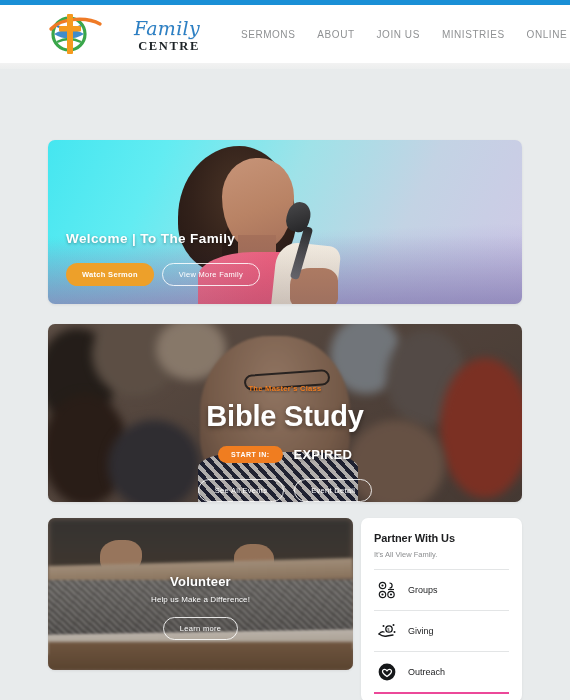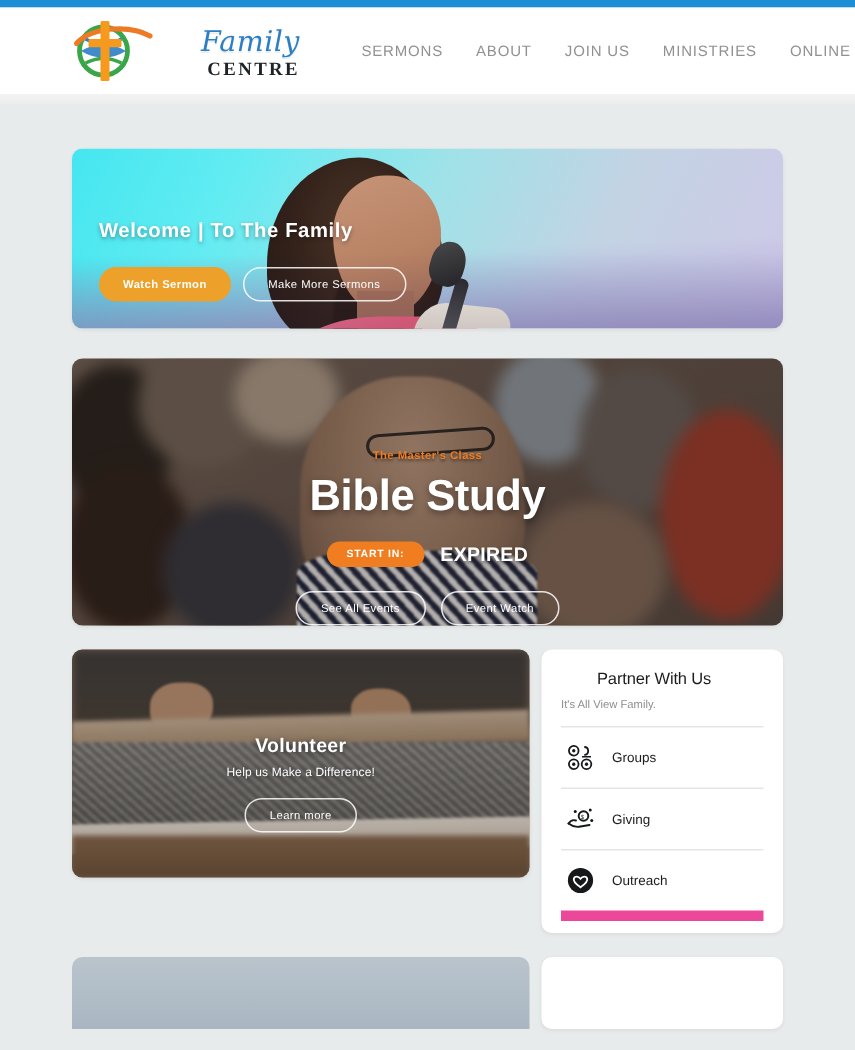--- a/index.html
+++ b/index.html
@@ -57,7 +57,7 @@
 
   
   .hero{
-    margin-top:36px; height:120px;
+    margin-top:77px; height:164px;
     background:
       linear-gradient(178deg, rgba(170,160,215,0) 55%, rgba(168,160,214,.85) 97%),
       linear-gradient(115deg,#45e6f0 0%, #62ecf2 22%, #9fe2e8 48%, #c3d3e4 72%, #cfc9e6 100%);

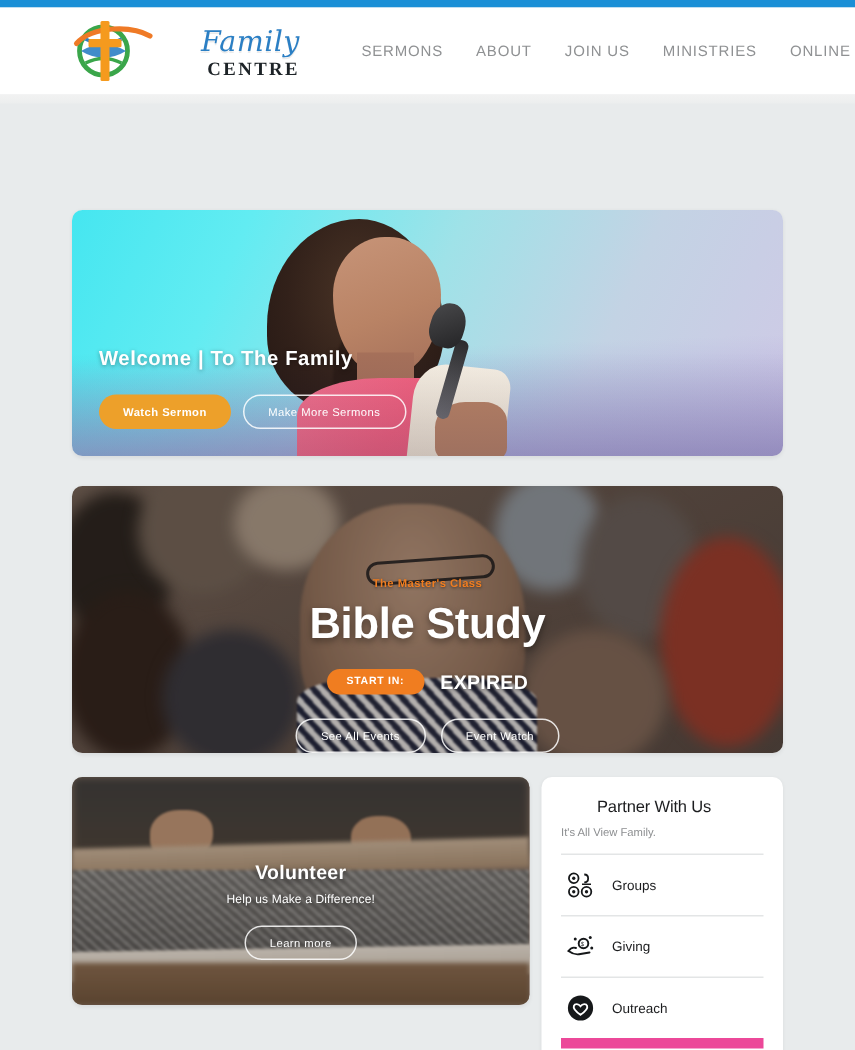--- a/index.html
+++ b/index.html
@@ -333,7 +333,7 @@
       <div class="hero-title">Welcome | To The Family</div>
       <div class="hero-btns">
         <button class="btn-solid">Watch Sermon</button>
-        <button class="btn-ghost">Make More Sermons</button>
+        <button class="btn-ghost">View More Family</button>
       </div>
     </div>
   </div>

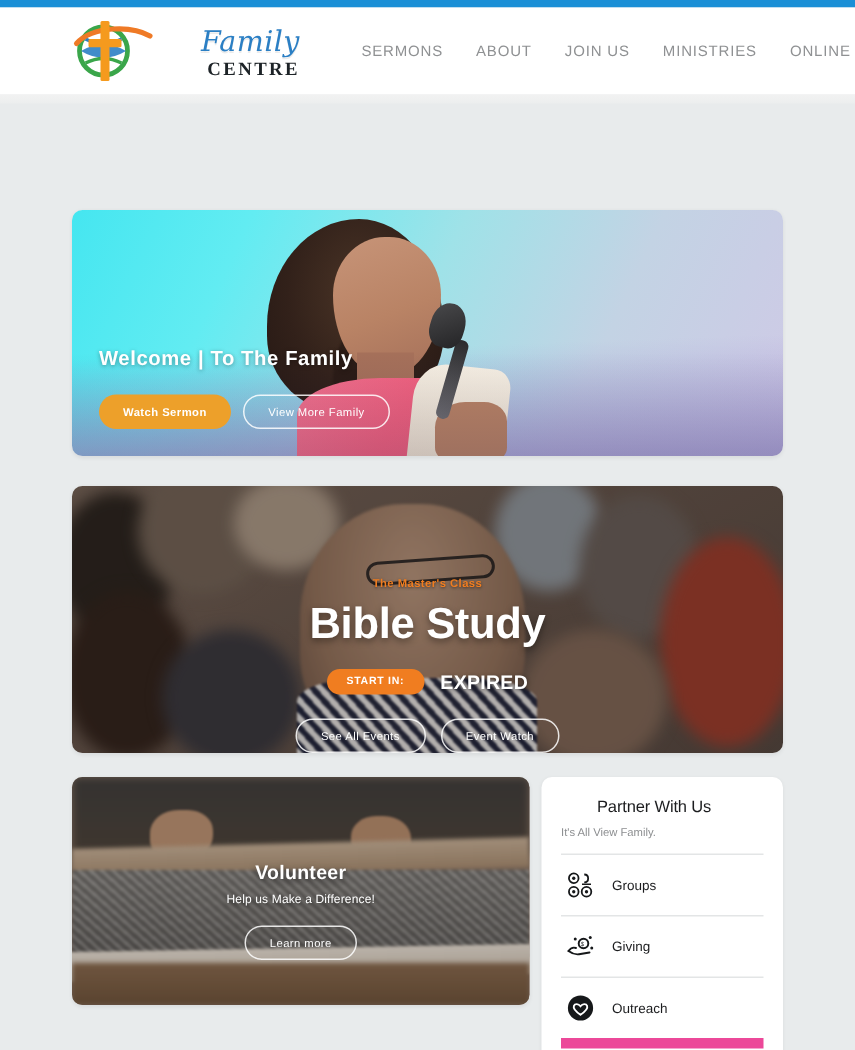--- a/index.html
+++ b/index.html
@@ -363,7 +363,7 @@
       </div>
       <div class="ev-btns">
         <button class="btn-ghost">See All Events</button>
-        <button class="btn-ghost">Event Watch</button>
+        <button class="btn-ghost">Event Detail</button>
       </div>
     </div>
   </div>

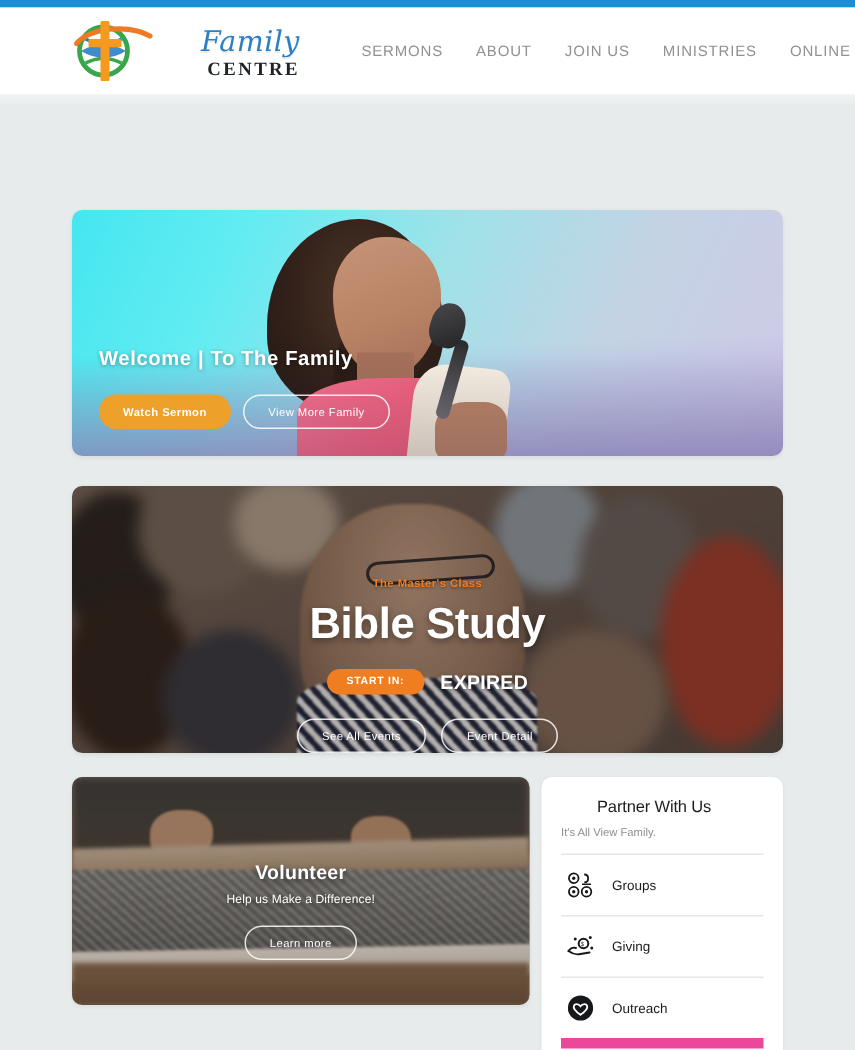--- a/index.html
+++ b/index.html
@@ -252,7 +252,7 @@
     padding:14px 13px 8px 13px;
   }
   .panel-title{
-    font-size:11px; font-weight:normal; color:#1c1d1f; letter-spacing:-.1px;margin-left:24px;
+    font-size:11px; font-weight:bold; color:#1c1d1f; letter-spacing:-.1px;
   }
   .panel-sub{ font-size:7.5px; color:#8c8e90; margin-top:6px; }
   .hr{ height:1px; background:#e3e5e6; margin:10px 0 0 0; }

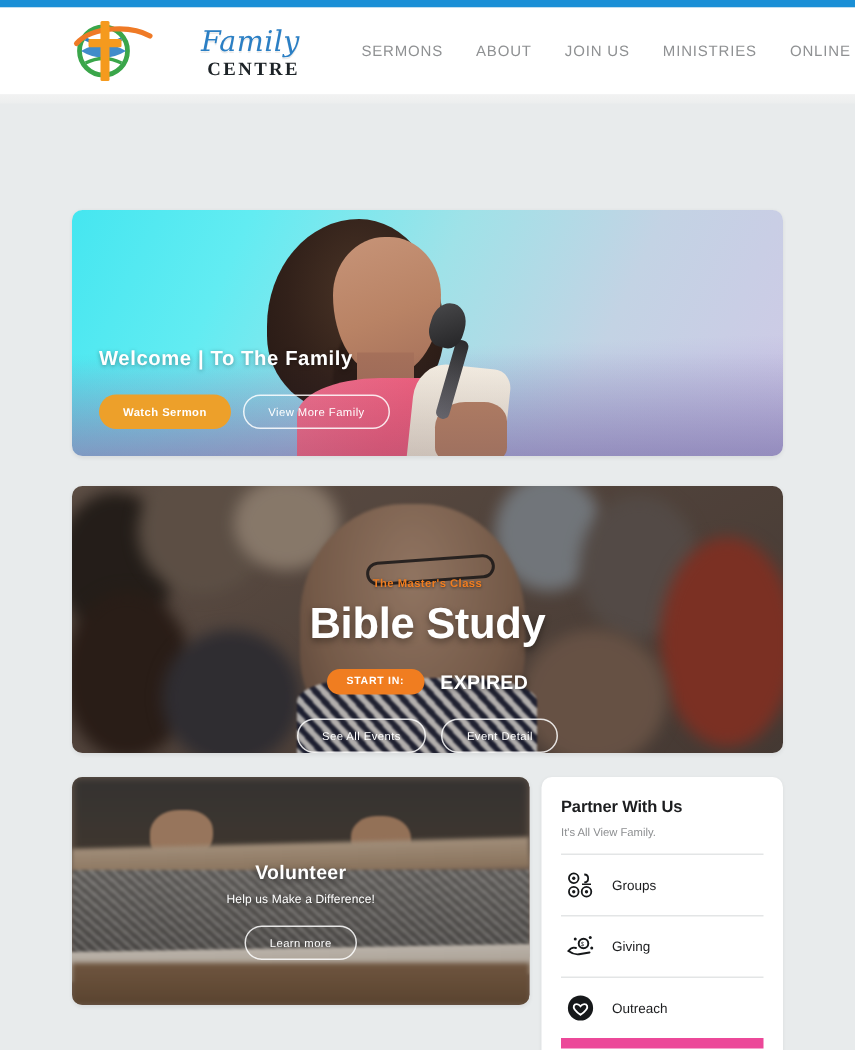--- a/index.html
+++ b/index.html
@@ -263,7 +263,7 @@
     border-bottom:1px solid #e3e5e6;
     cursor:pointer;
   }
-  .pitem:last-child{ border-bottom:7px solid #ec4899; }
+  .pitem:last-child{ border-bottom:2px solid #ec4899; }
   .pitem-label{ font-size:9px; color:#1c1d1f; }
   .picon{ width:20px; height:20px; flex:0 0 20px; position:relative; }
 

